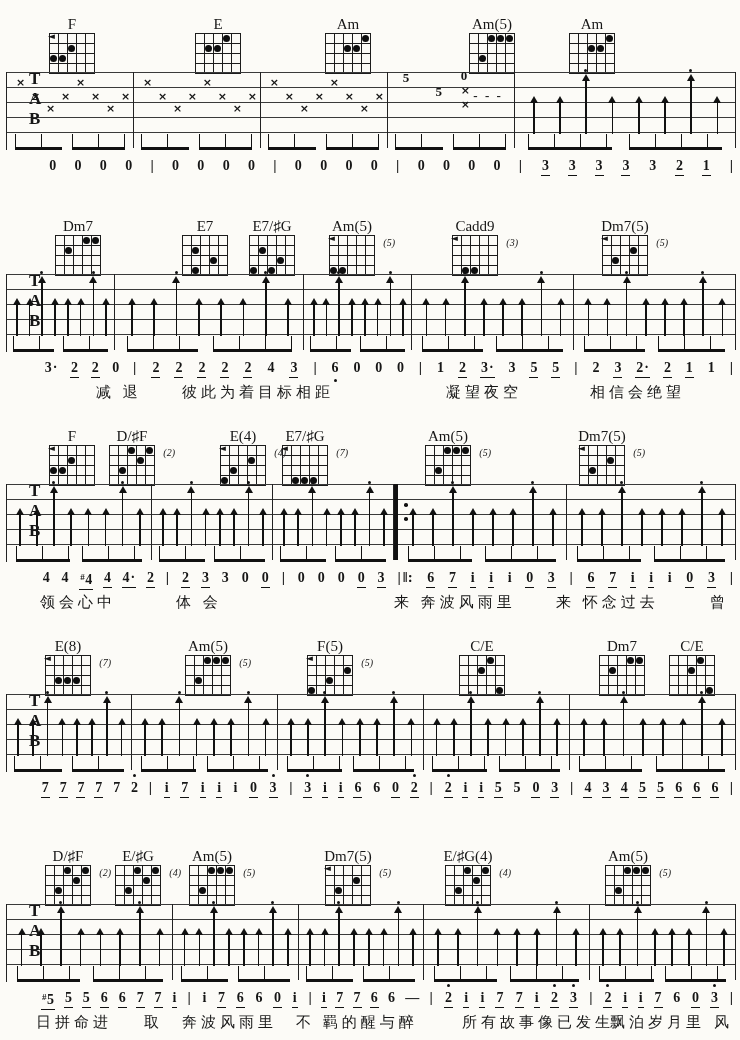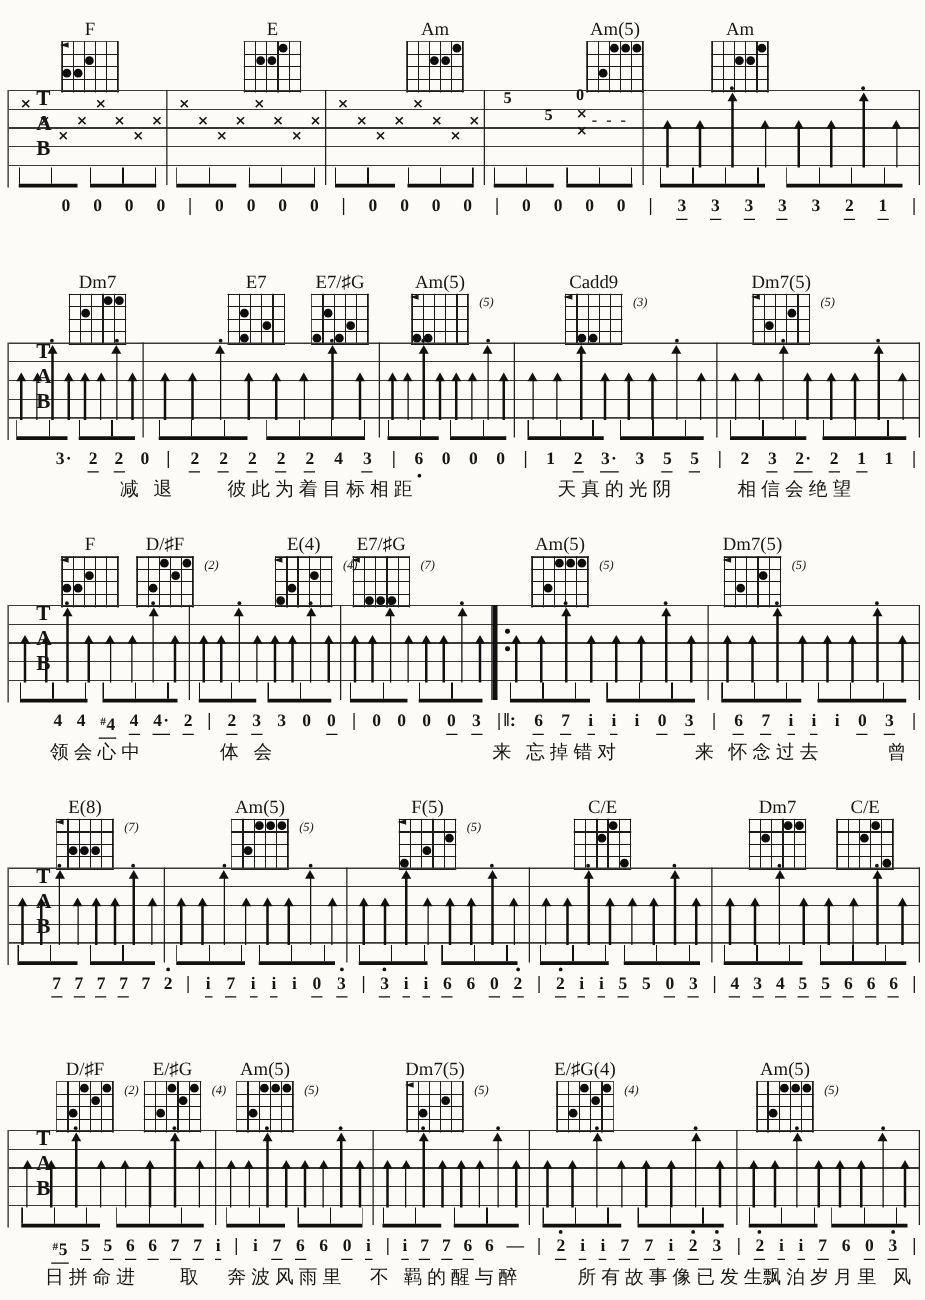--- a/index.html
+++ b/index.html
@@ -403,7 +403,7 @@
       <div class="lyricline">
         <span class="lyr" style="left: 96px;">减 退</span>
         <span class="lyr" style="left: 182px;">彼此为着目标相距</span>
-        <span class="lyr" style="left: 446px;">天真的光阴</span>
+        <span class="lyr" style="left: 446px;">凝望夜空</span>
         <span class="lyr" style="left: 590px;">相信会绝望</span>
       </div>
     </section>

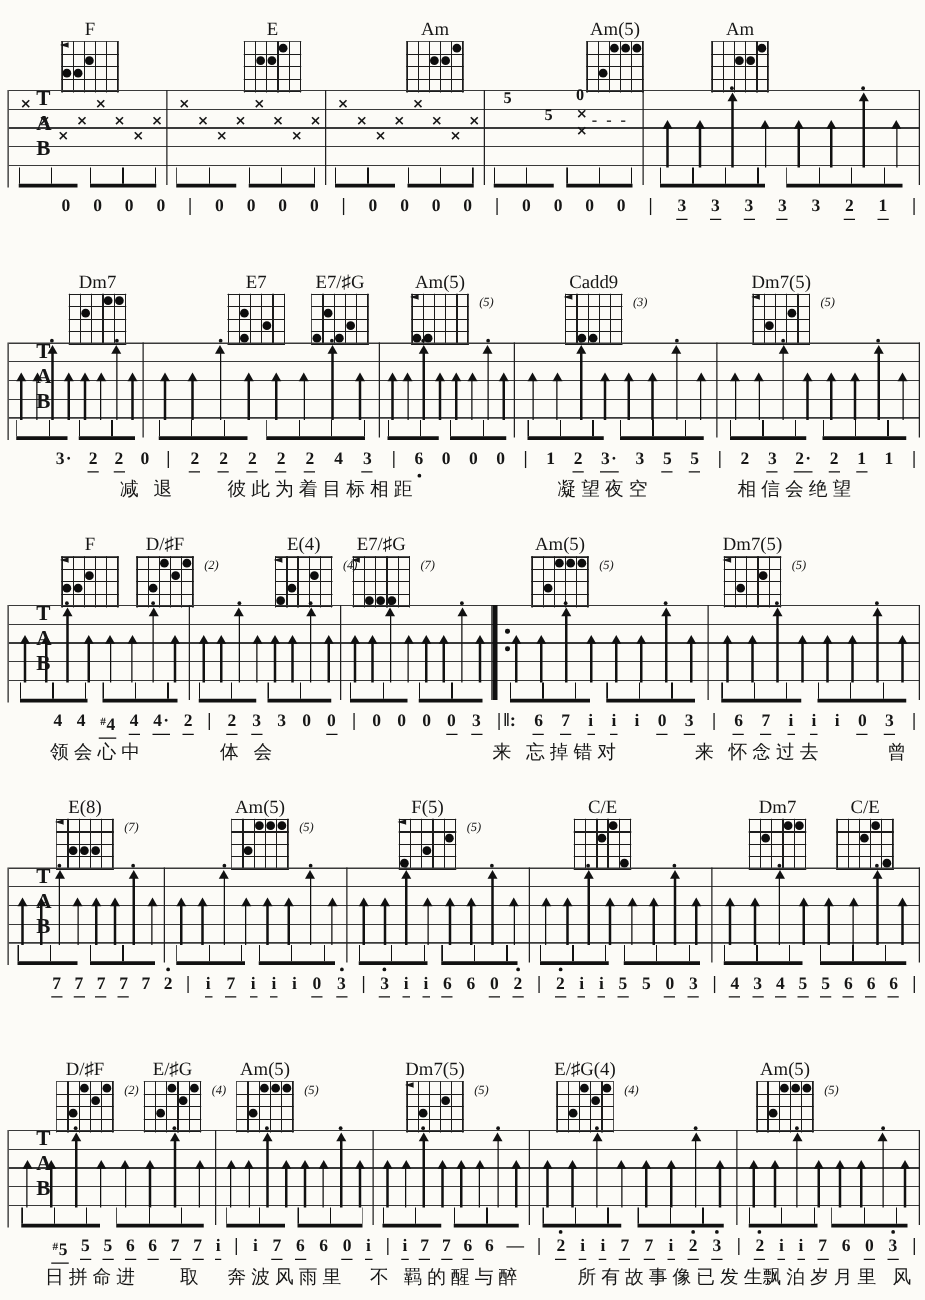--- a/index.html
+++ b/index.html
@@ -605,7 +605,7 @@
       <div class="lyricline">
         <span class="lyr" style="left: 40px;">领会心中</span>
         <span class="lyr" style="left: 176px;">体 会</span>
-        <span class="lyr" style="left: 394px;">来 忘掉错对</span>
+        <span class="lyr" style="left: 394px;">来 奔波风雨里</span>
         <span class="lyr" style="left: 556px;">来 怀念过去</span>
         <span class="lyr" style="left: 710px;">曾</span>
       </div>

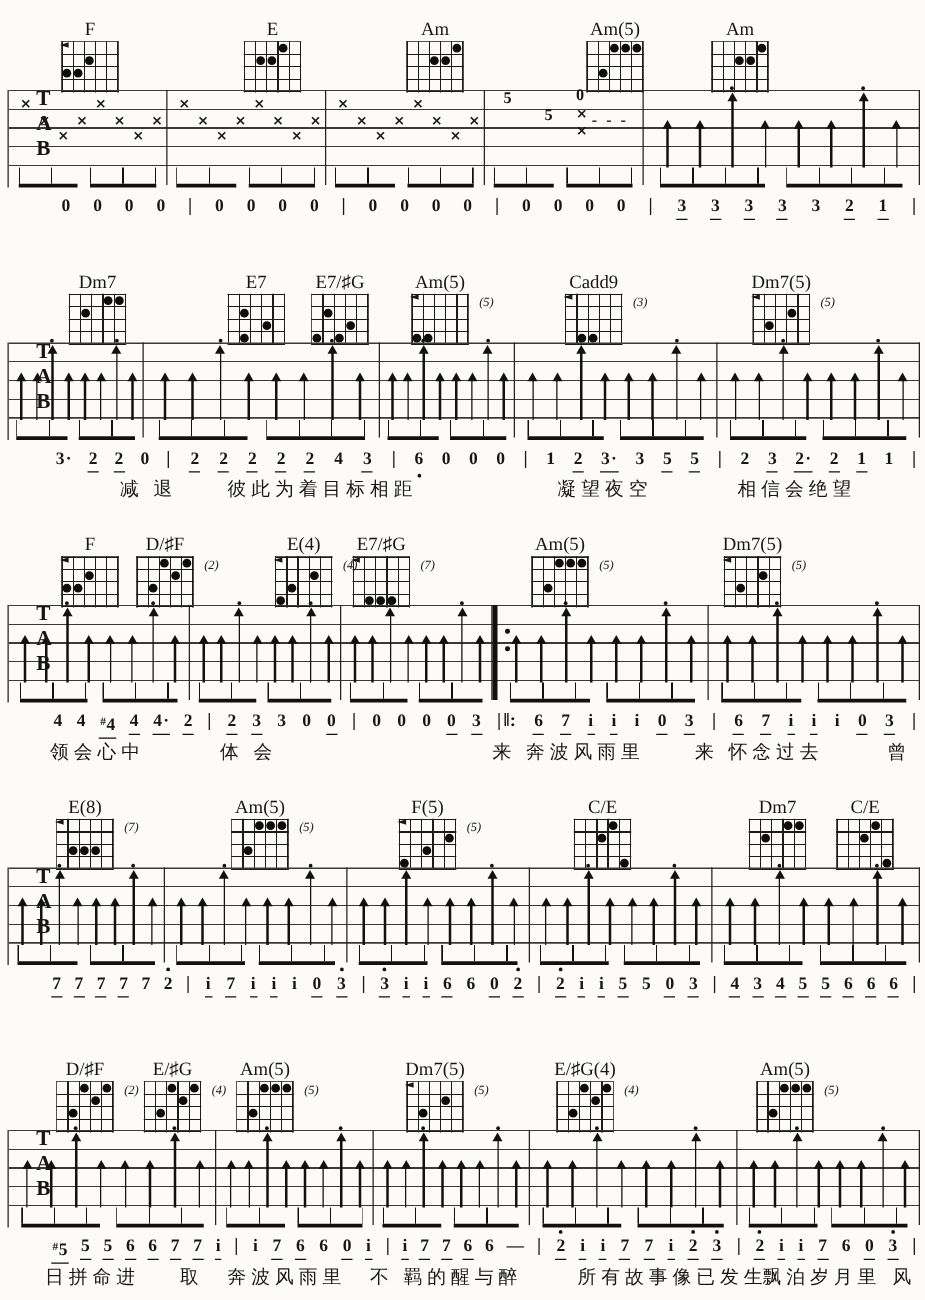--- a/index.html
+++ b/index.html
@@ -631,7 +631,7 @@
           <span class="cfret">(5)</span>
         </div>
       </div>
-      <div class="chord" style="left: 310px;">
+      <div class="chord" style="left: 298px;">
         <div class="cname">F(5)</div>
         <div class="cgrid">
           <span class="cbarre">◄</span>

